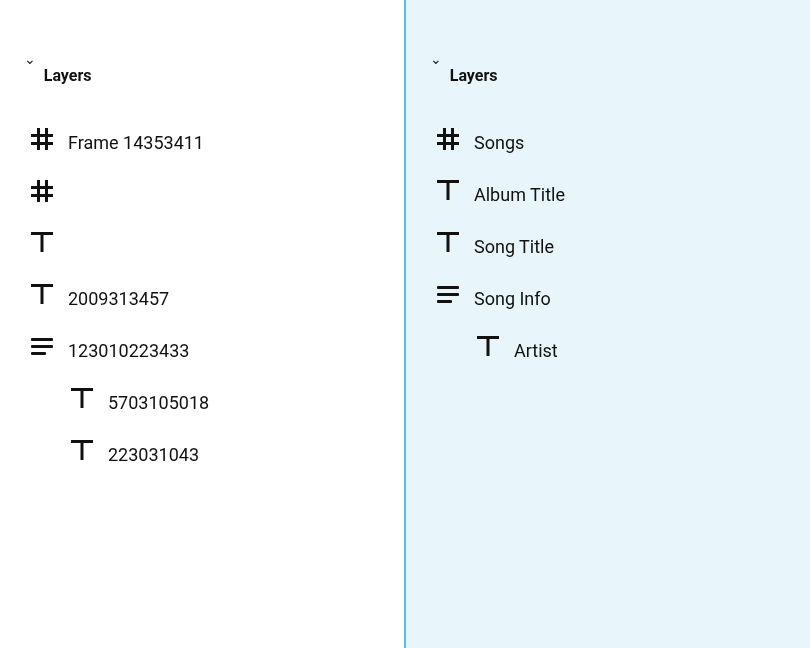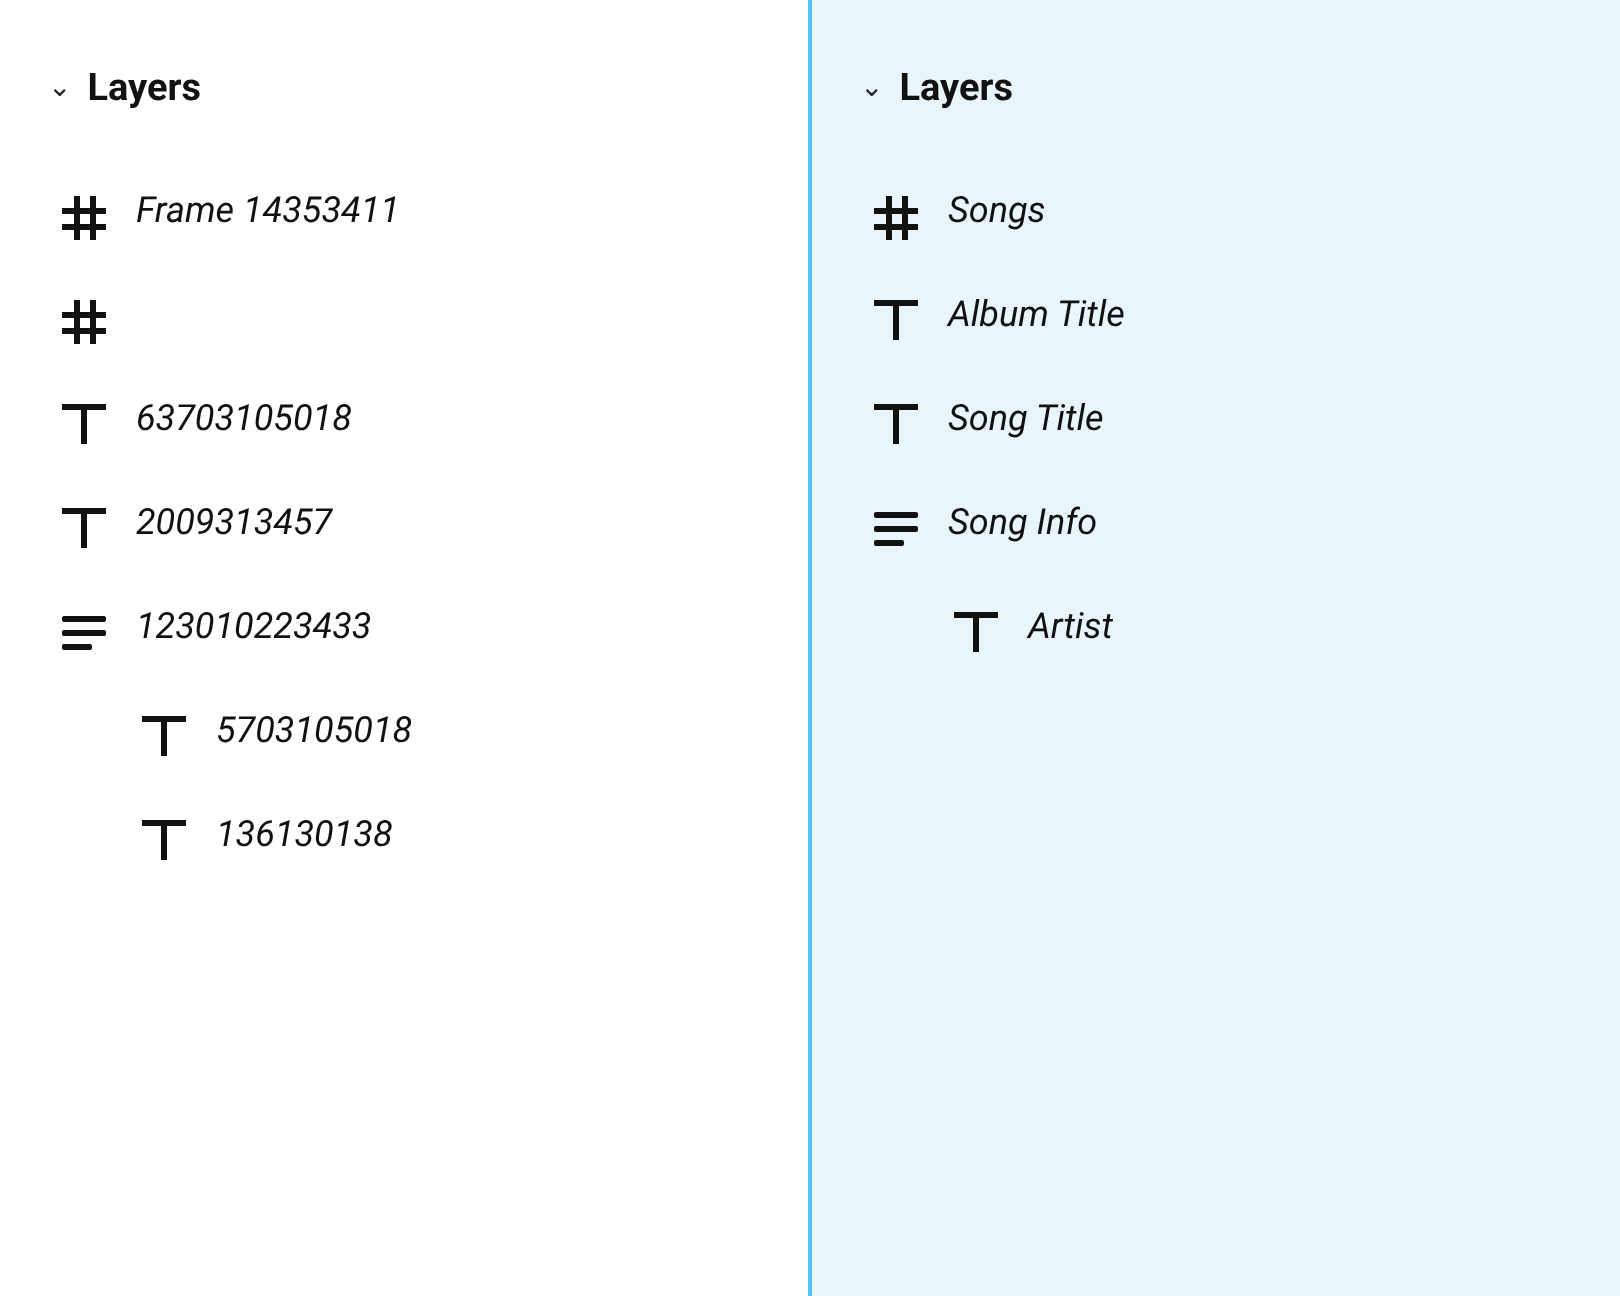--- a/index.html
+++ b/index.html
@@ -43,9 +43,10 @@
     }
 
     .panel-title {
-      font-size: 19px;
+      font-size: 16px;
       font-weight: 700;
       color: #111;
+      margin-top: 34px;
     }
 
     .layer-list {

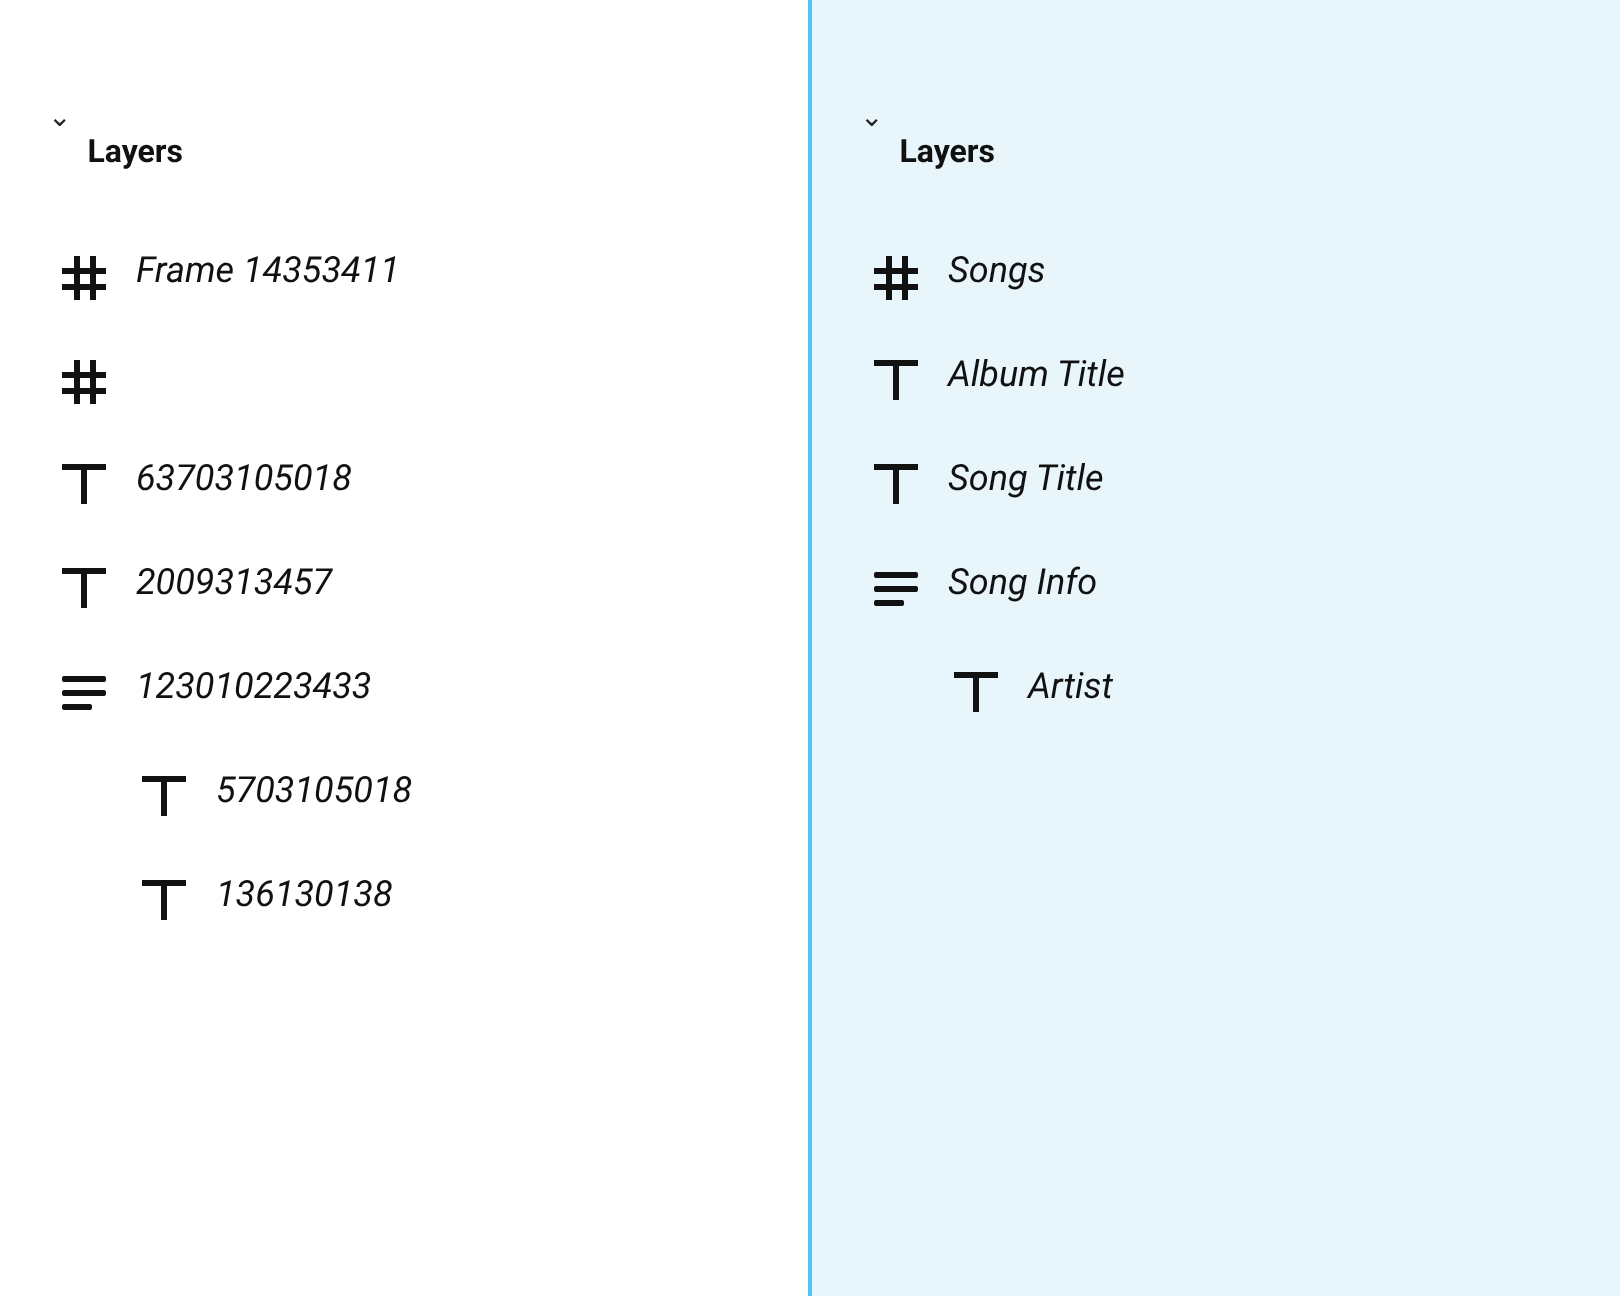--- a/index.html
+++ b/index.html
@@ -57,11 +57,10 @@
 
     .layer-item {
       display: flex;
-      align-items: flex-start;
+      align-items: flex-end;
       gap: 12px;
       padding: 12px 4px;
       min-height: 52px;
-      font-style: italic;
     }
 
     .layer-item.indented {

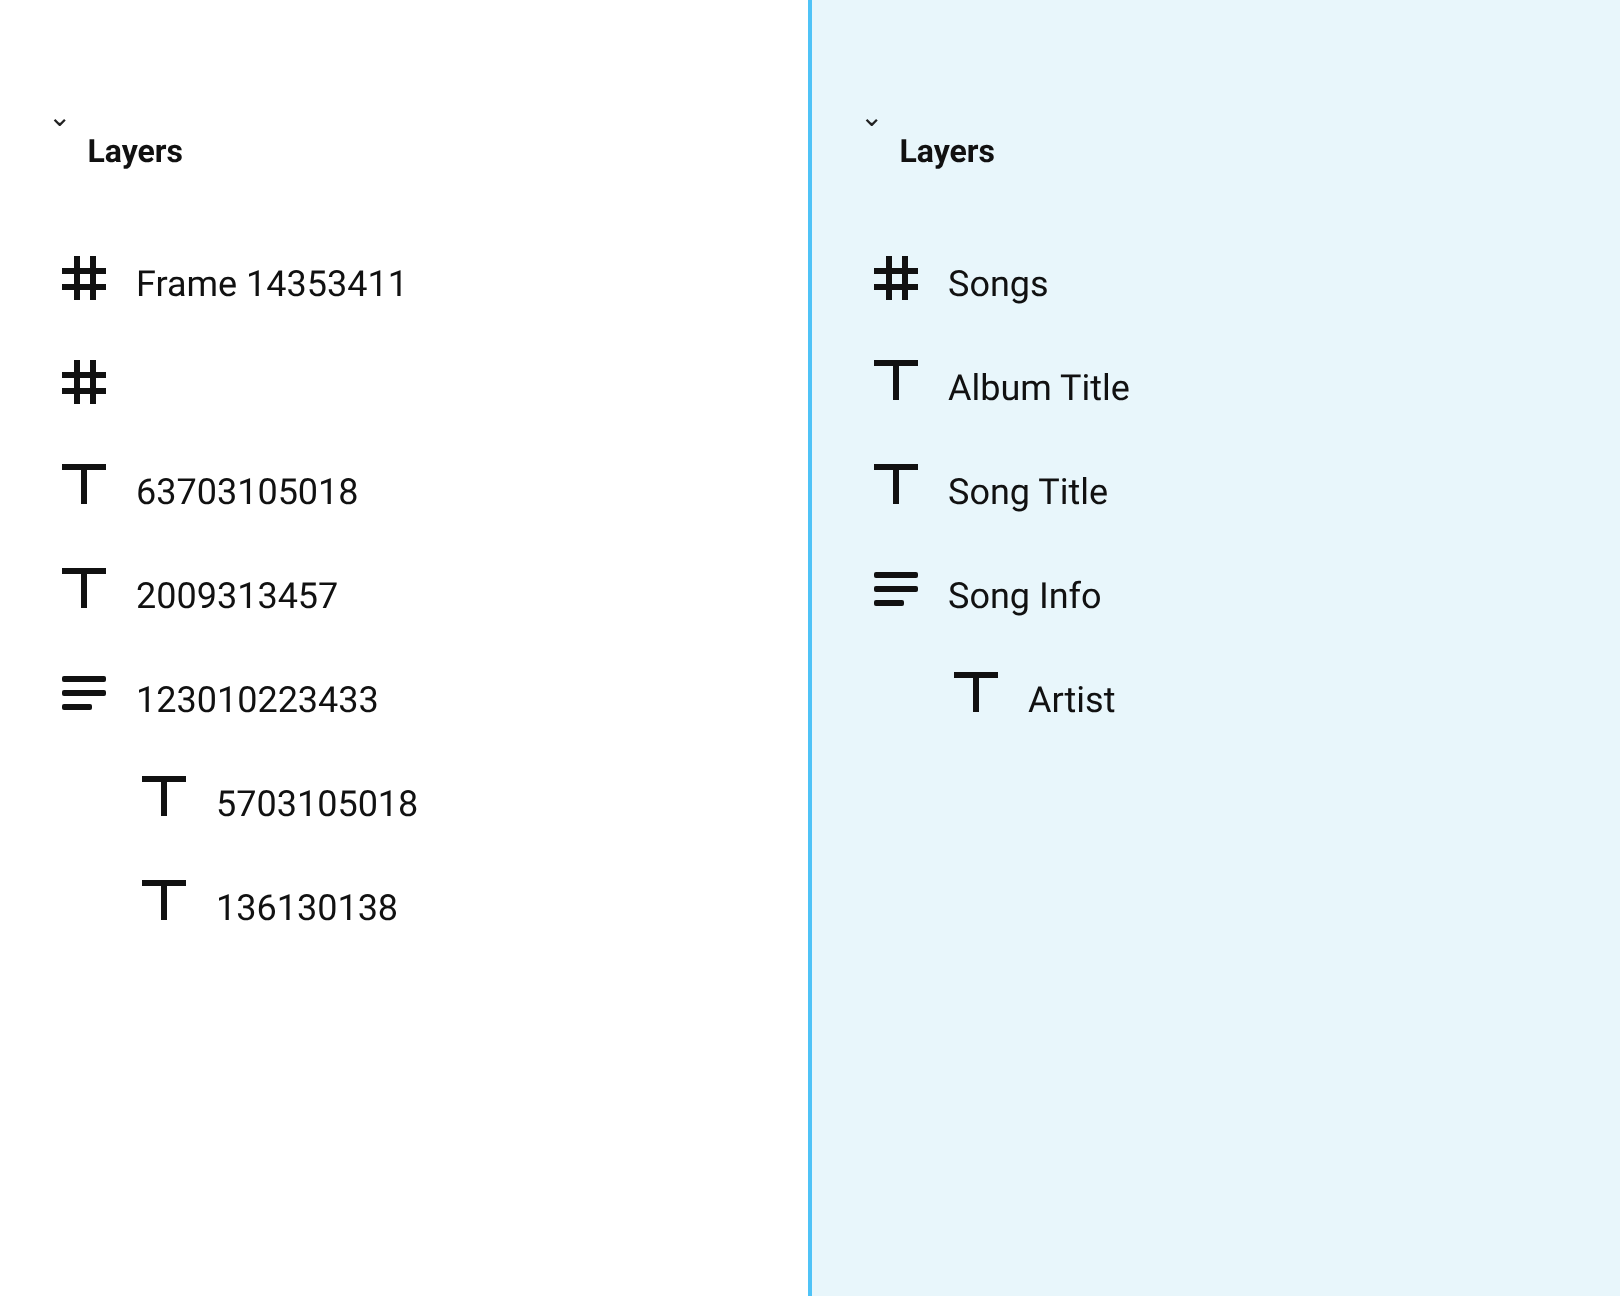--- a/index.html
+++ b/index.html
@@ -223,7 +223,6 @@
             <span class="t-stem"></span>
           </div>
         </div>
-        <span class="layer-name">63703105018</span>
       </div>
       <div class="layer-item">
         <div class="layer-icon">

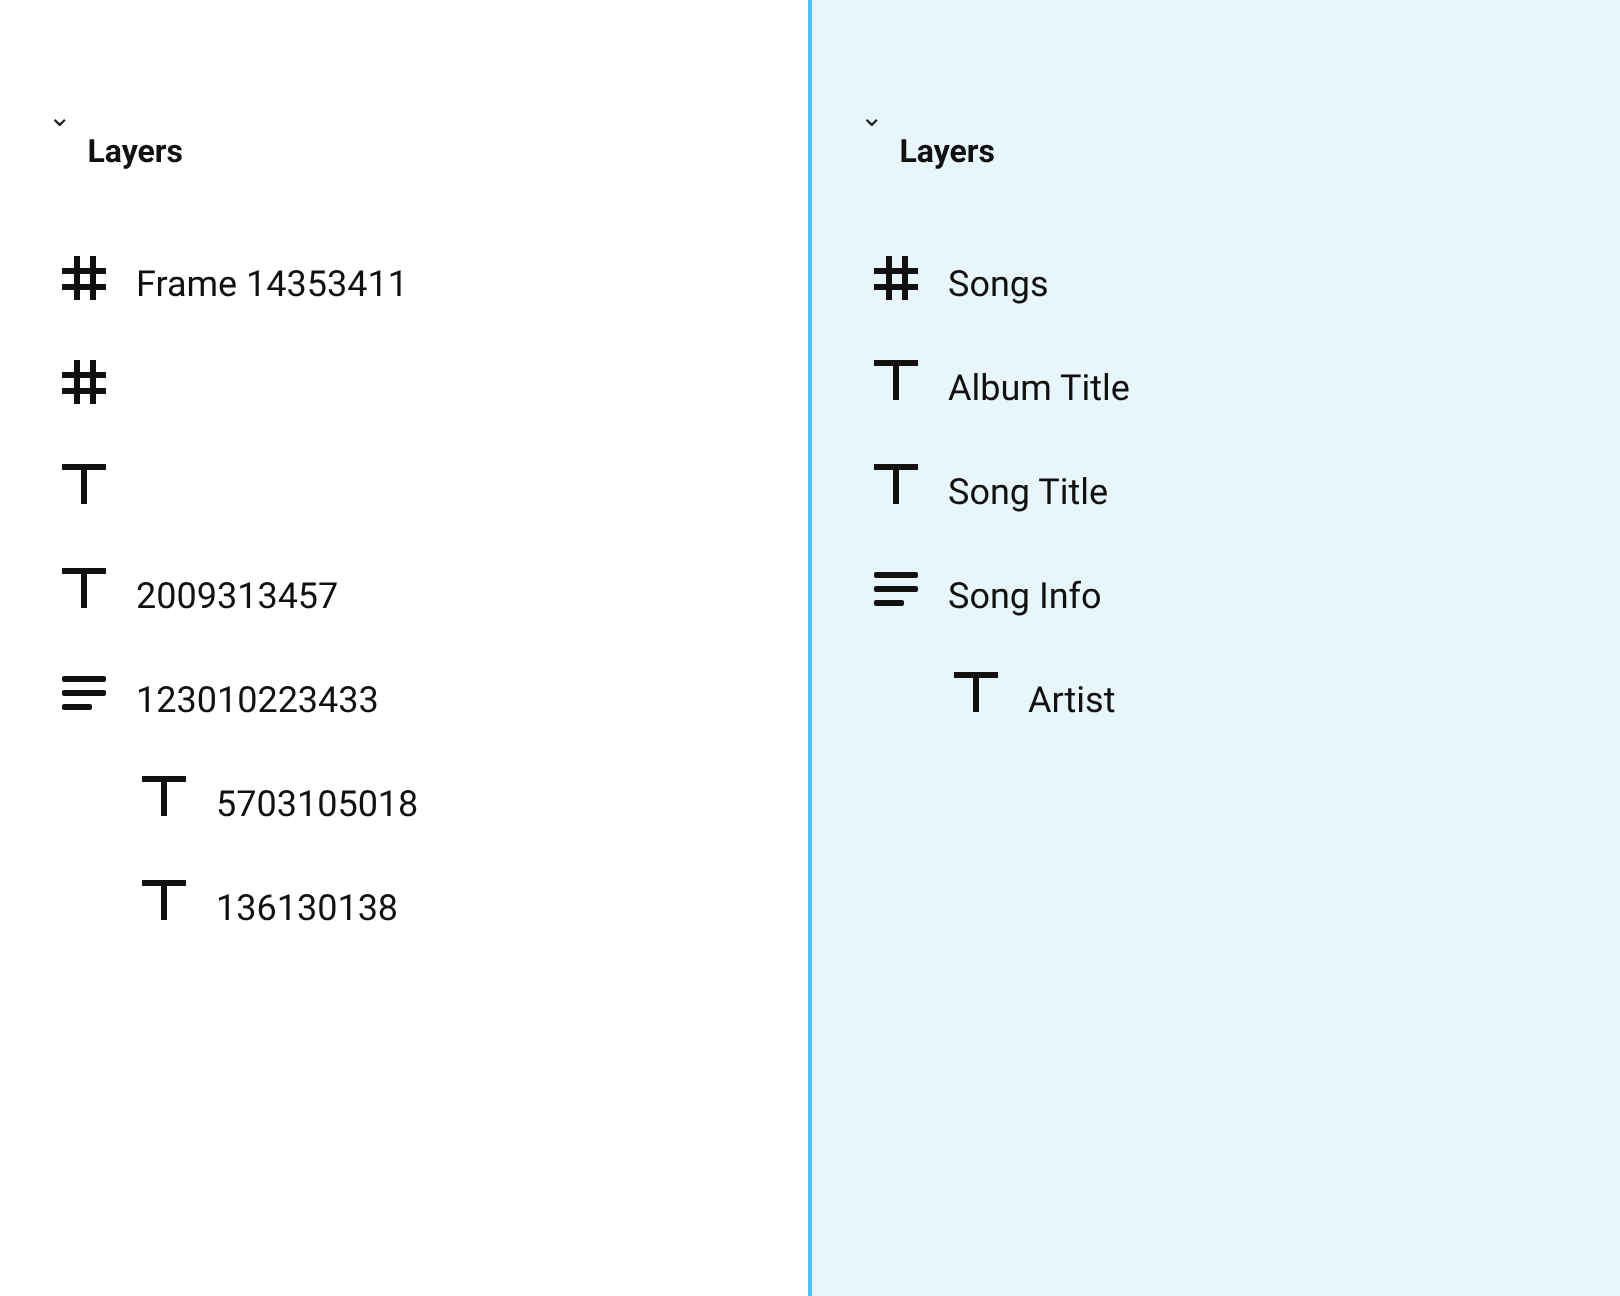--- a/index.html
+++ b/index.html
@@ -259,7 +259,7 @@
             <span class="t-stem"></span>
           </div>
         </div>
-        <span class="layer-name">136130138</span>
+        <span class="layer-name">223031043</span>
       </div>
     </div>
 </div>

